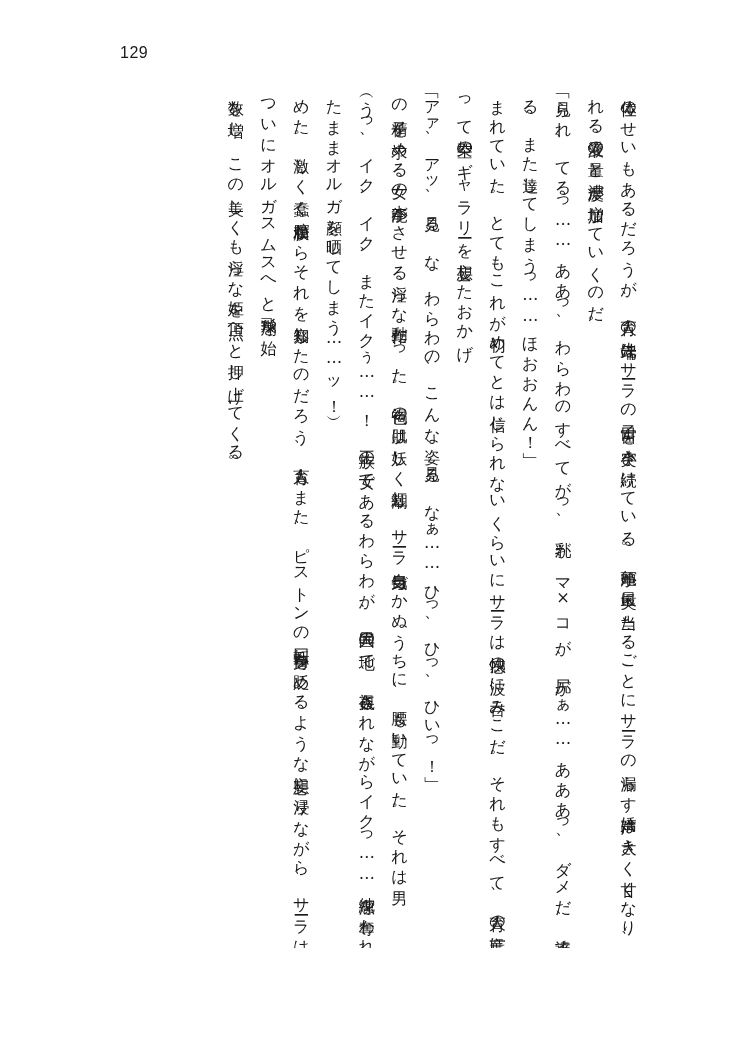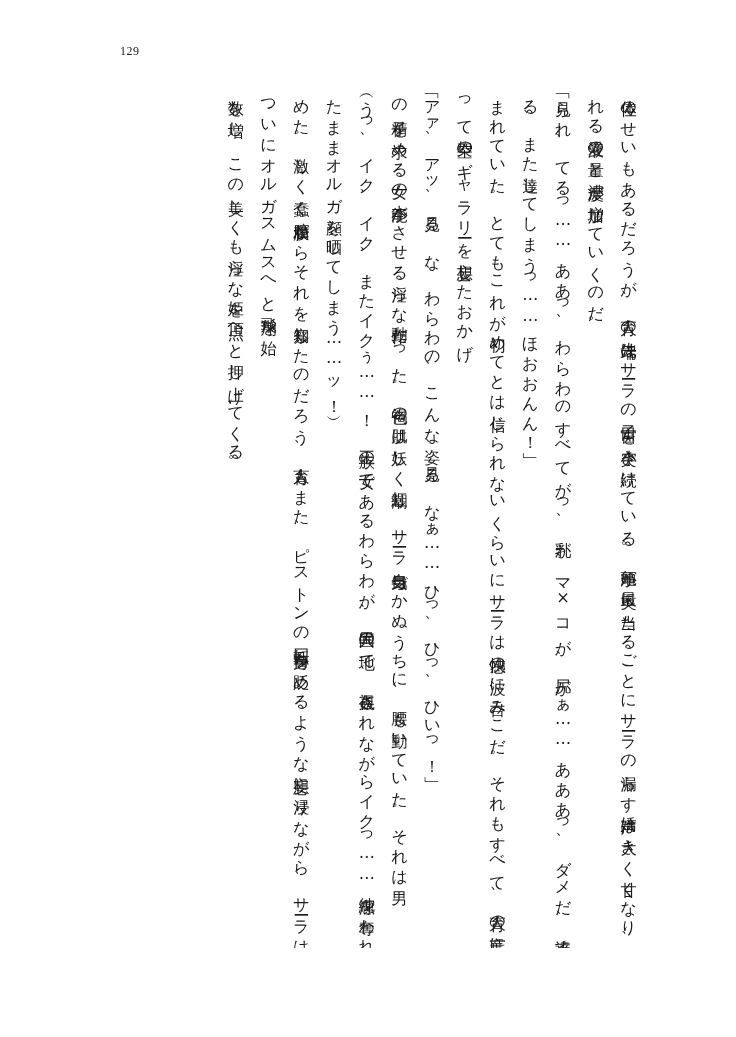--- a/index.html
+++ b/index.html
@@ -20,8 +20,8 @@
     position: absolute;
     top: 44px;
     left: 120px;
-    font-size: 12px;
-    font-family: Liberation Serif, serif;
+    font-size: 16px;
+    font-family: Liberation Sans, sans-serif;
     color: #1a1a1a;
     letter-spacing: 0.5px;
   }

